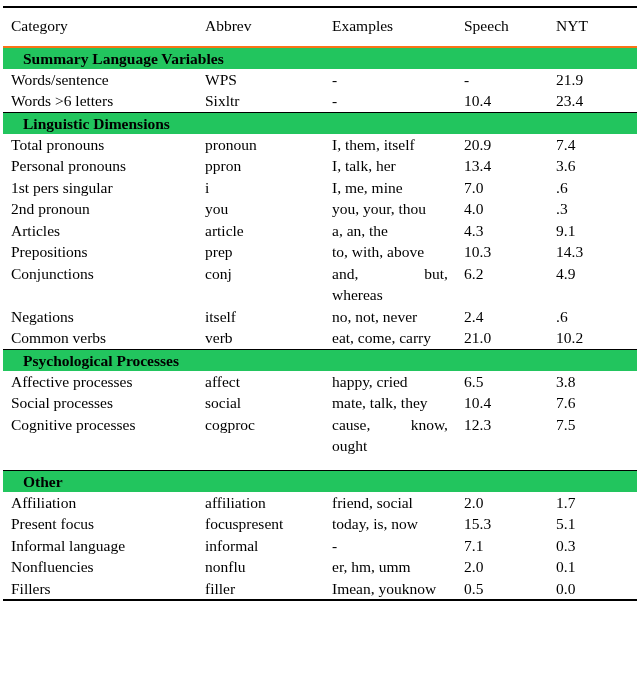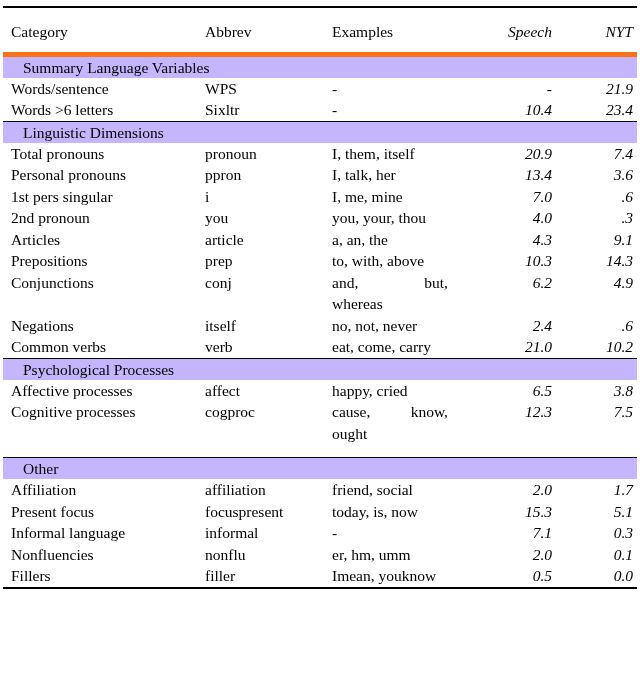--- a/index.html
+++ b/index.html
@@ -33,8 +33,8 @@
     padding: 0;
   }
   thead th {
-    border-bottom: 5px solid #f97316;
-    padding-top: 13px;
+    border-bottom: 2px solid #f97316;
+    padding-top: 7px;
     padding-bottom: 9px;
   }
   .cat { padding-left: 8px; }

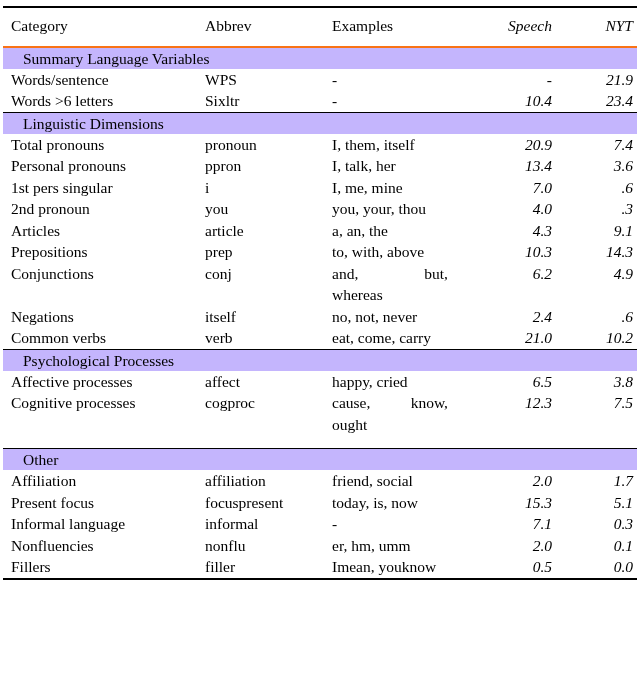--- a/index.html
+++ b/index.html
@@ -39,7 +39,7 @@
   }
   .cat { padding-left: 8px; }
   .ex  { padding-right: 16px; white-space: pre-line; }
-  .num { text-align: right; padding-right: 4px; font-style: italic; }
+  .num { padding-right: 4px; }
   .j2  { text-align: justify; text-align-last: justify; }
   tr.section td {
     background: #c4b5fd;

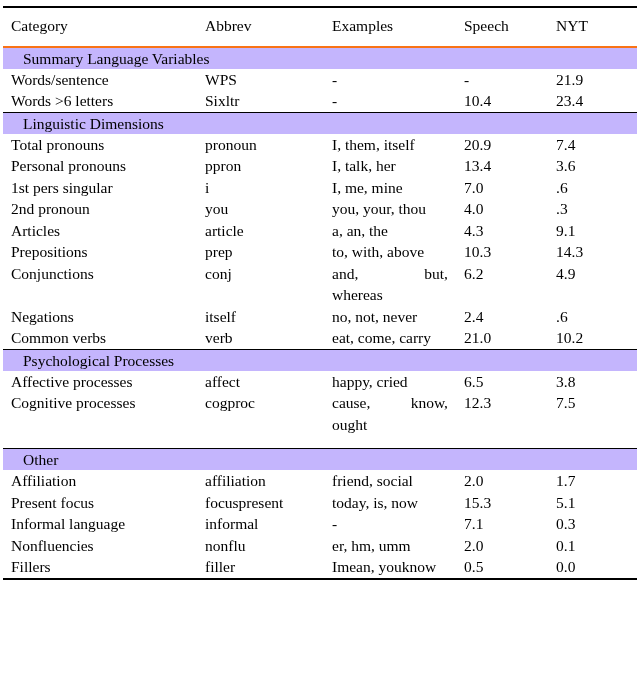--- a/index.html
+++ b/index.html
@@ -42,9 +42,9 @@
   .num { padding-right: 4px; }
   .j2  { text-align: justify; text-align-last: justify; }
   tr.section td {
-    background: #c4b5fd;
+    background: #22c55e;
     border-top: 1px solid #000000;
-    font-weight: normal;
+    font-weight: bold;
     padding-left: 20px;
     line-height: 21px;
   }

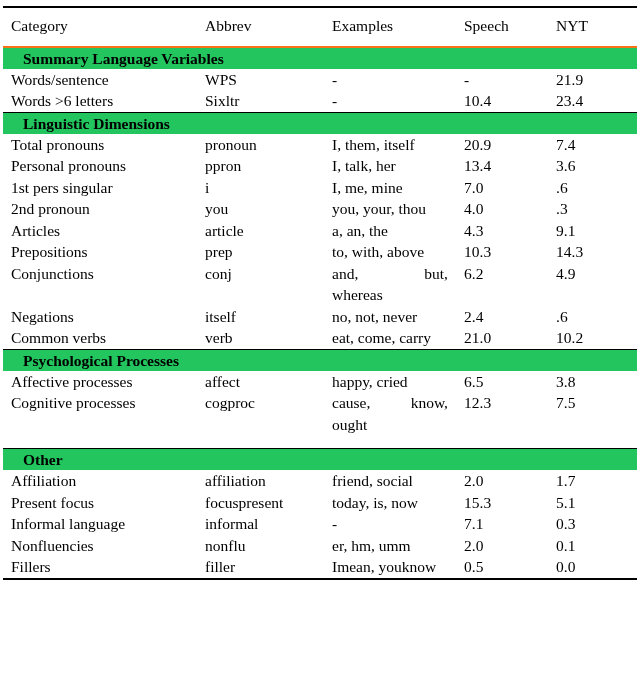--- a/index.html
+++ b/index.html
@@ -173,6 +173,13 @@
         <td class="num">3.8</td>
       </tr>
       <tr>
+        <td class="cat">Social processes</td>
+        <td>social</td>
+        <td class="ex">mate, talk, they</td>
+        <td class="num">10.4</td>
+        <td class="num">7.6</td>
+      </tr>
+      <tr>
         <td class="cat">Cognitive processes</td>
         <td>cogproc</td>
         <td class="ex j2">cause, know,

